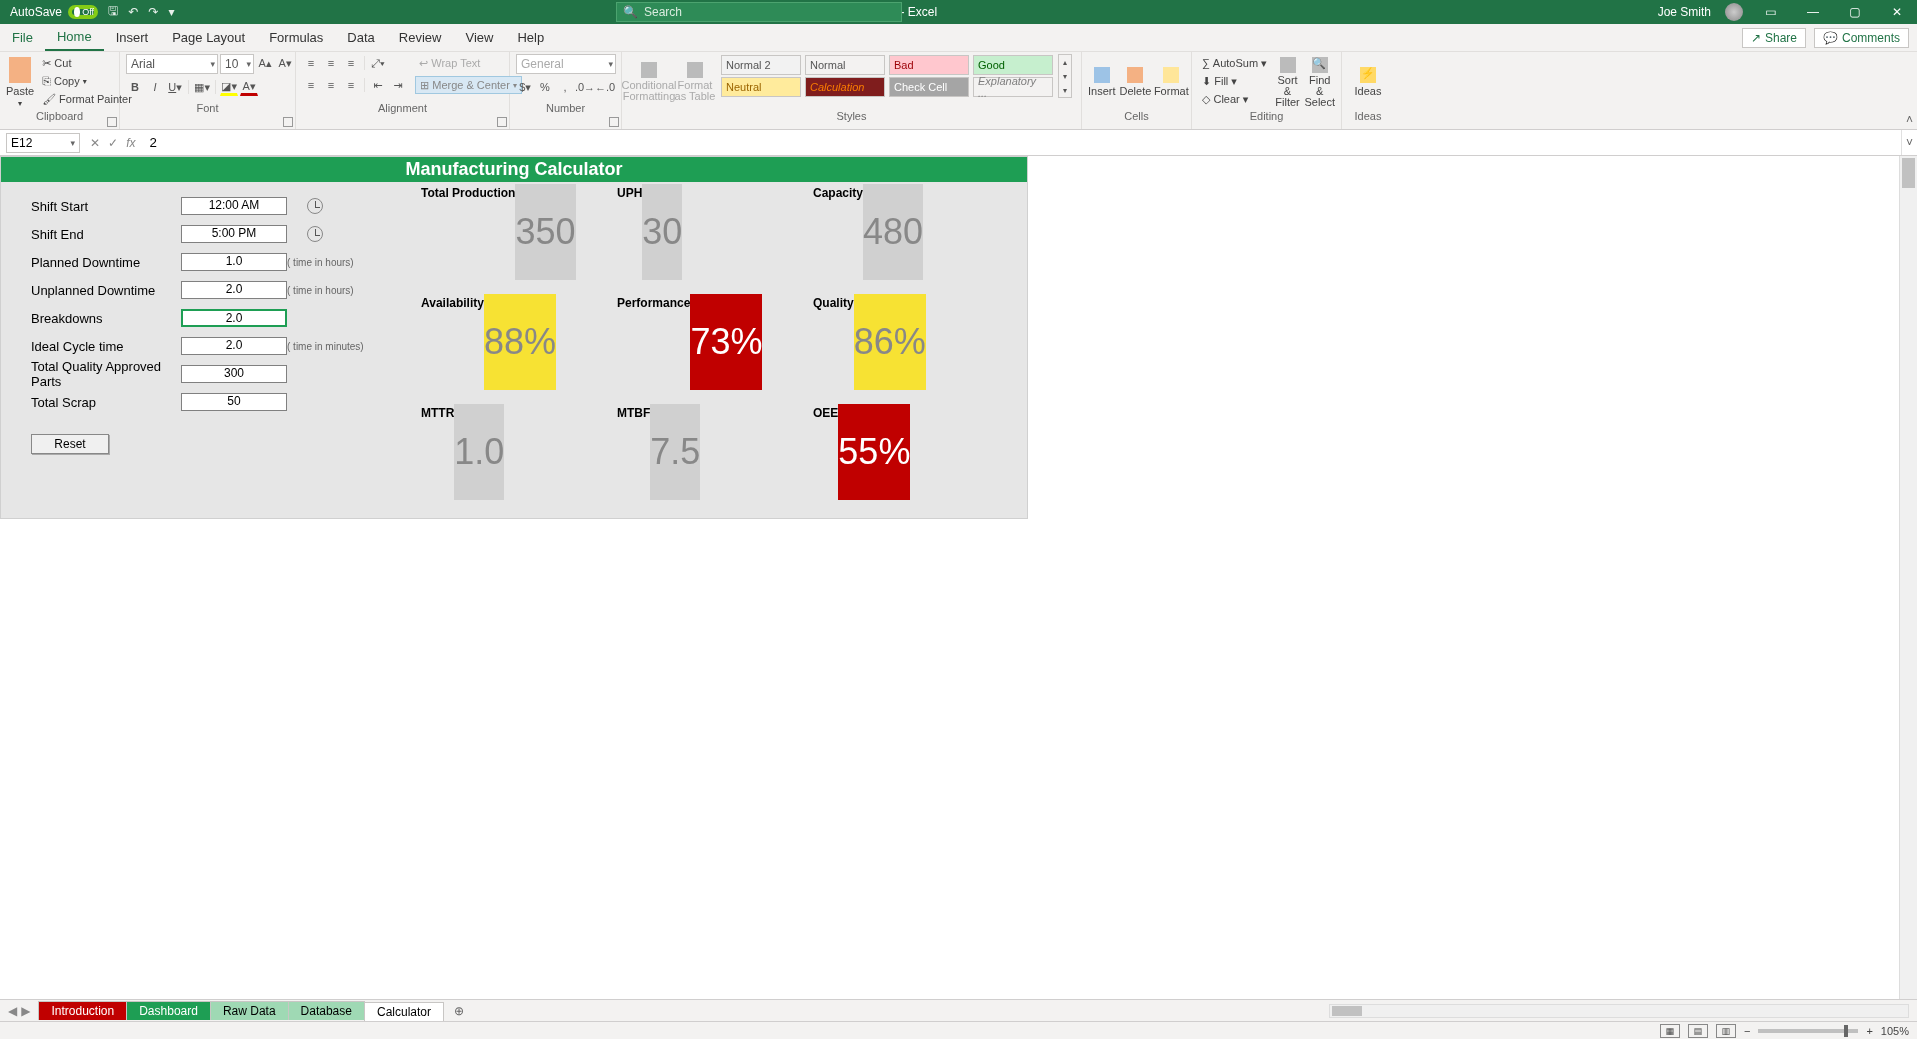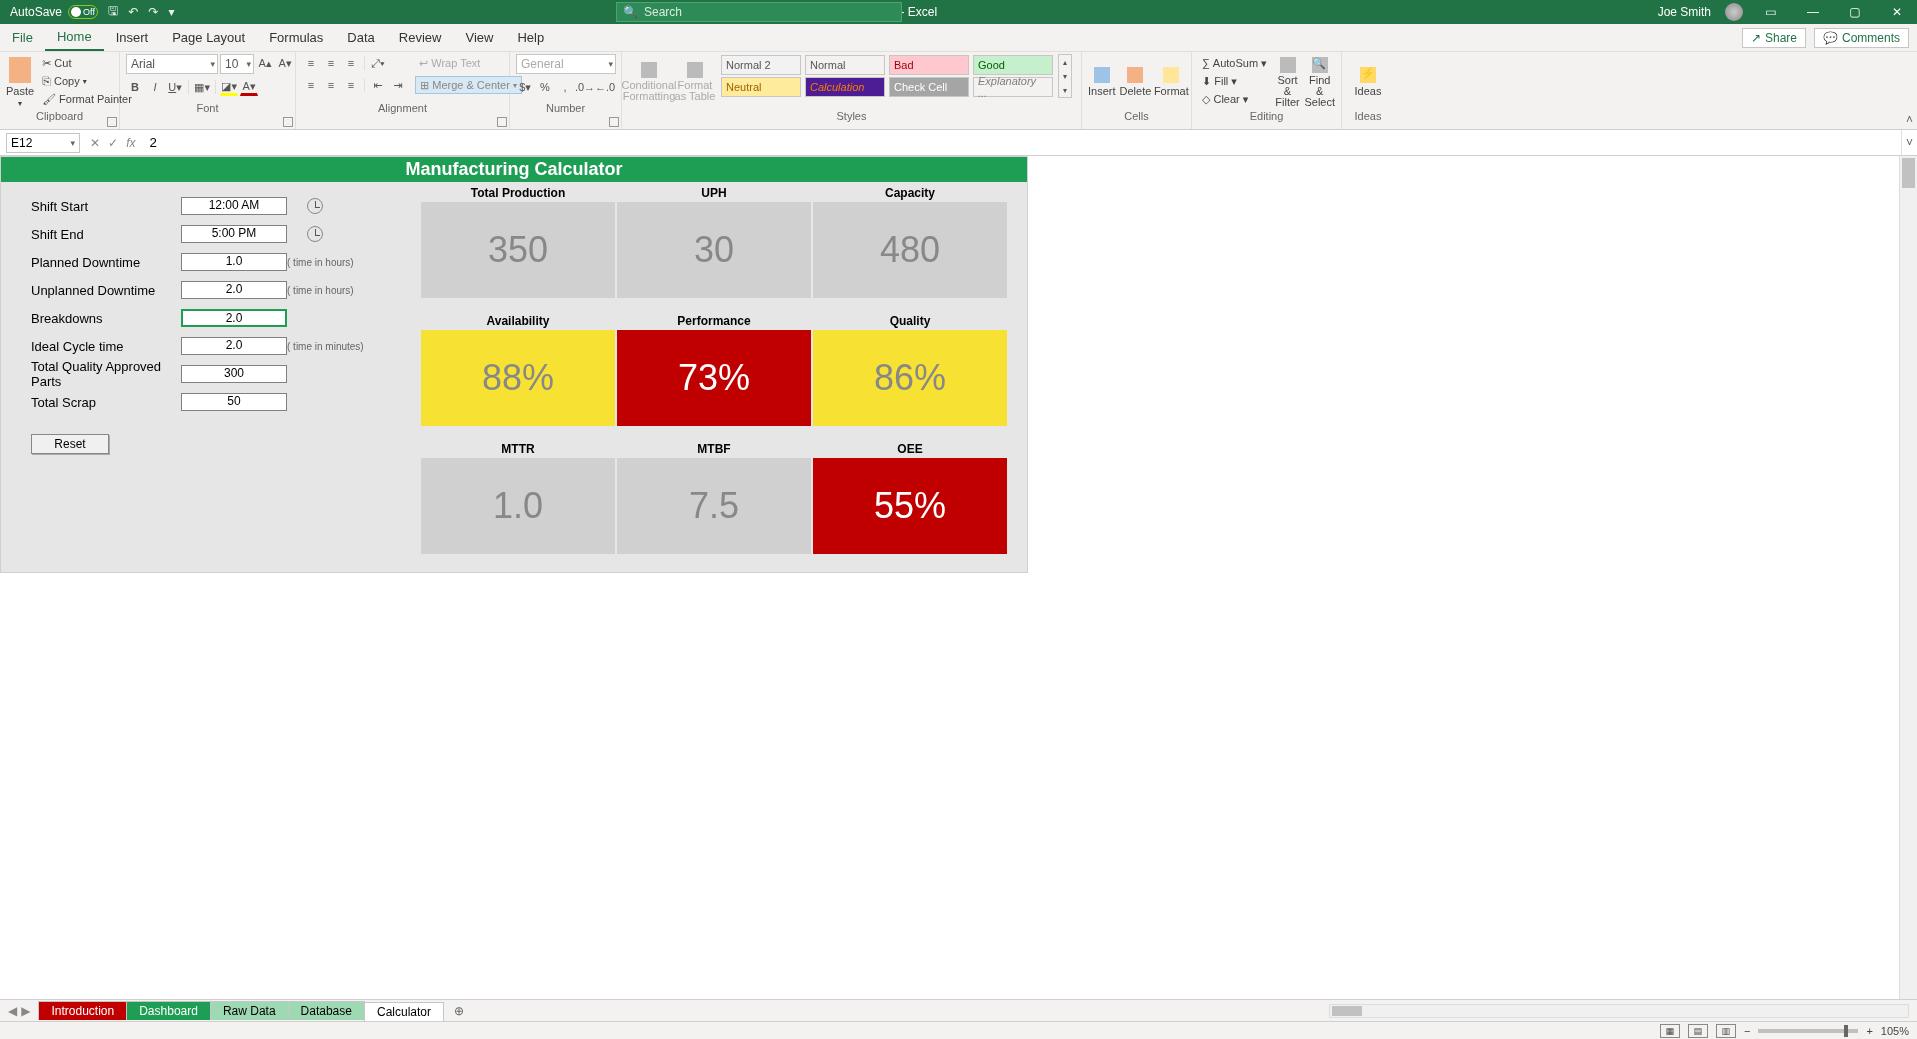--- a/index.html
+++ b/index.html
@@ -8,7 +8,7 @@
 
 .title-bar { height: 24px; background: #217346; display: flex; align-items: center; color: #fff; font-size: 12px; }
 .autosave-group { display: flex; align-items: center; margin-left: 10px; gap: 6px; }
-.toggle { width: 30px; height: 14px; border: 1px solid #84cc16; border-radius: 7px; position: relative; display: flex; align-items: center; }
+.toggle { width: 30px; height: 14px; border: 4px solid #84cc16; border-radius: 7px; position: relative; display: flex; align-items: center; }
 .toggle-knob { width: 10px; height: 10px; background: #fff; border-radius: 50%; margin-left: 2px; }
 .toggle-label { font-size: 9px; margin-left: 2px; }
 .qat { display: flex; gap: 10px; margin-left: 10px; align-items: center; }

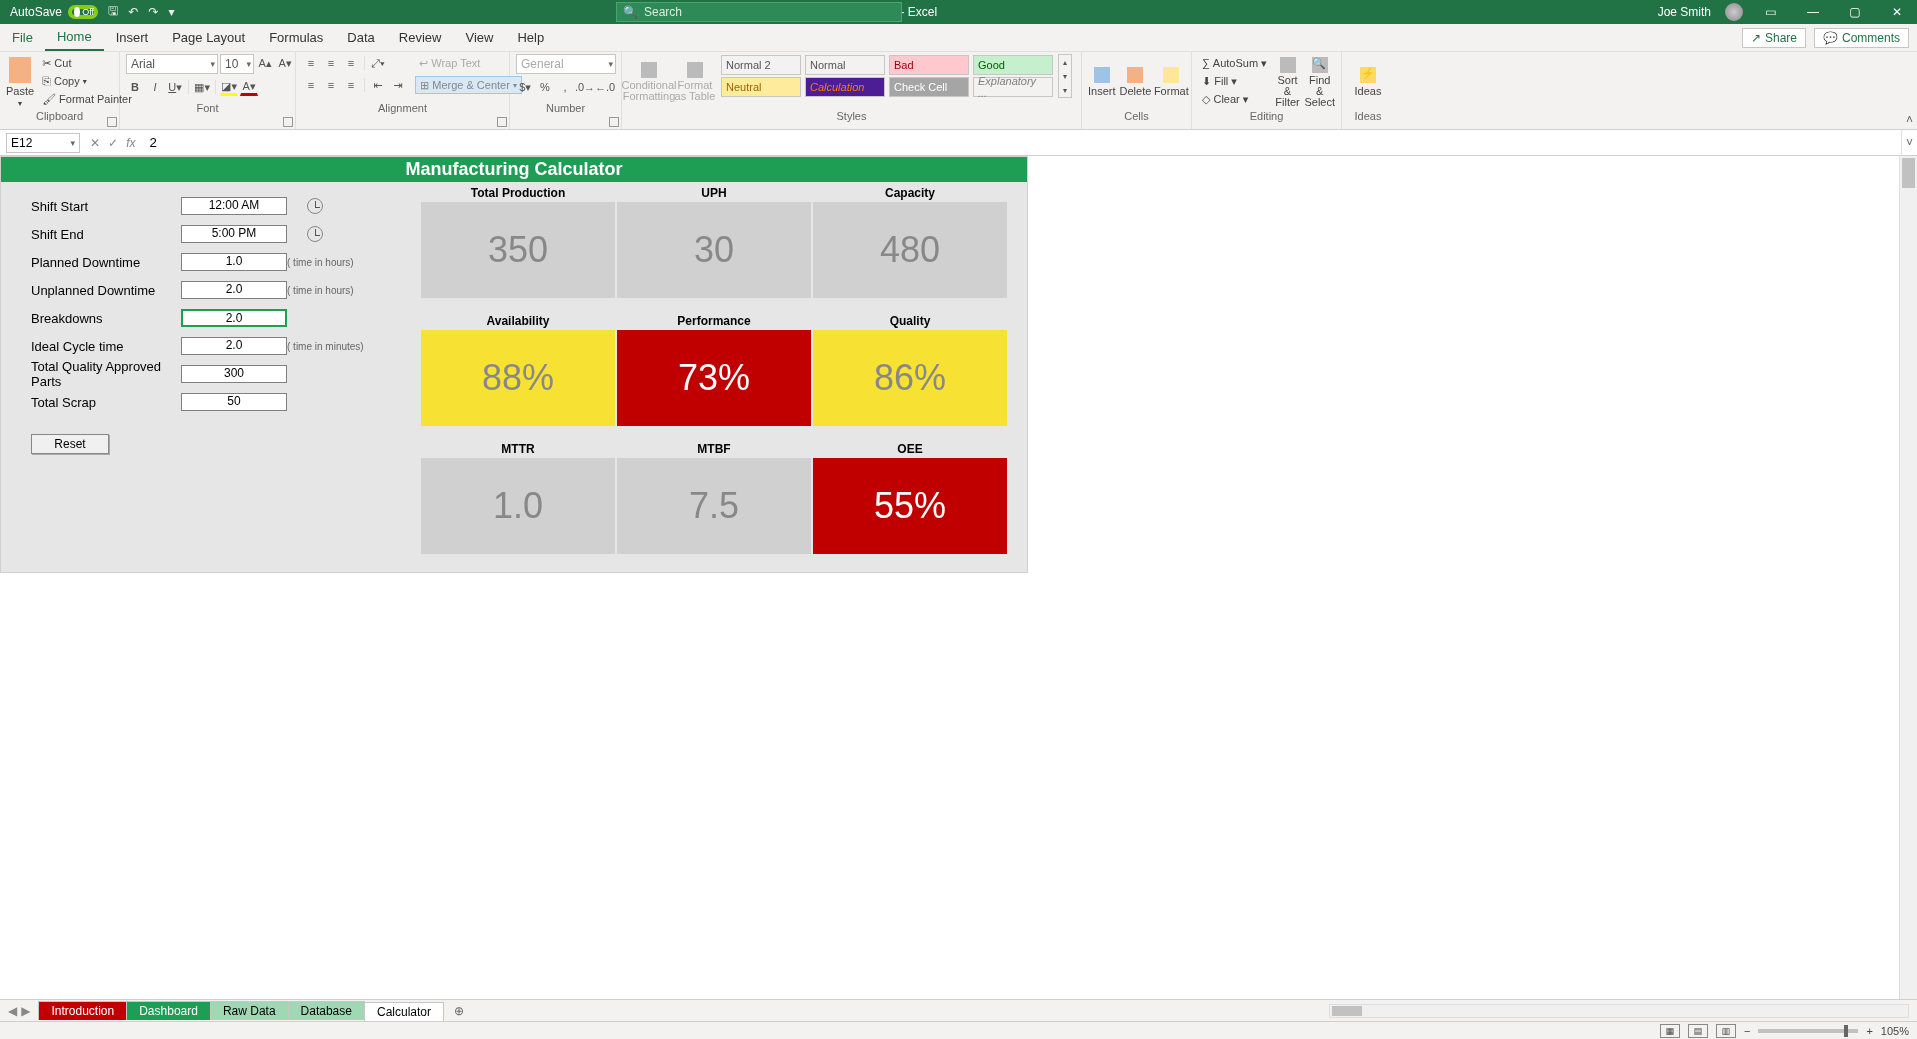--- a/index.html
+++ b/index.html
@@ -50,7 +50,7 @@
 .style-bad { background: #ffc7ce; color: #9c0006; }
 .style-good { background: #c6efce; color: #006100; }
 .style-neutral { background: #ffeb9c; color: #9c6500; }
-.style-calc { background: #4c1d95; color: #fa7d00; font-style: italic; }
+.style-calc { background: #7f1d1d; color: #fa7d00; font-style: italic; }
 .style-check { background: #a5a5a5; color: #fff; }
 .style-expl { font-style: italic; color: #7f7f7f; }
 

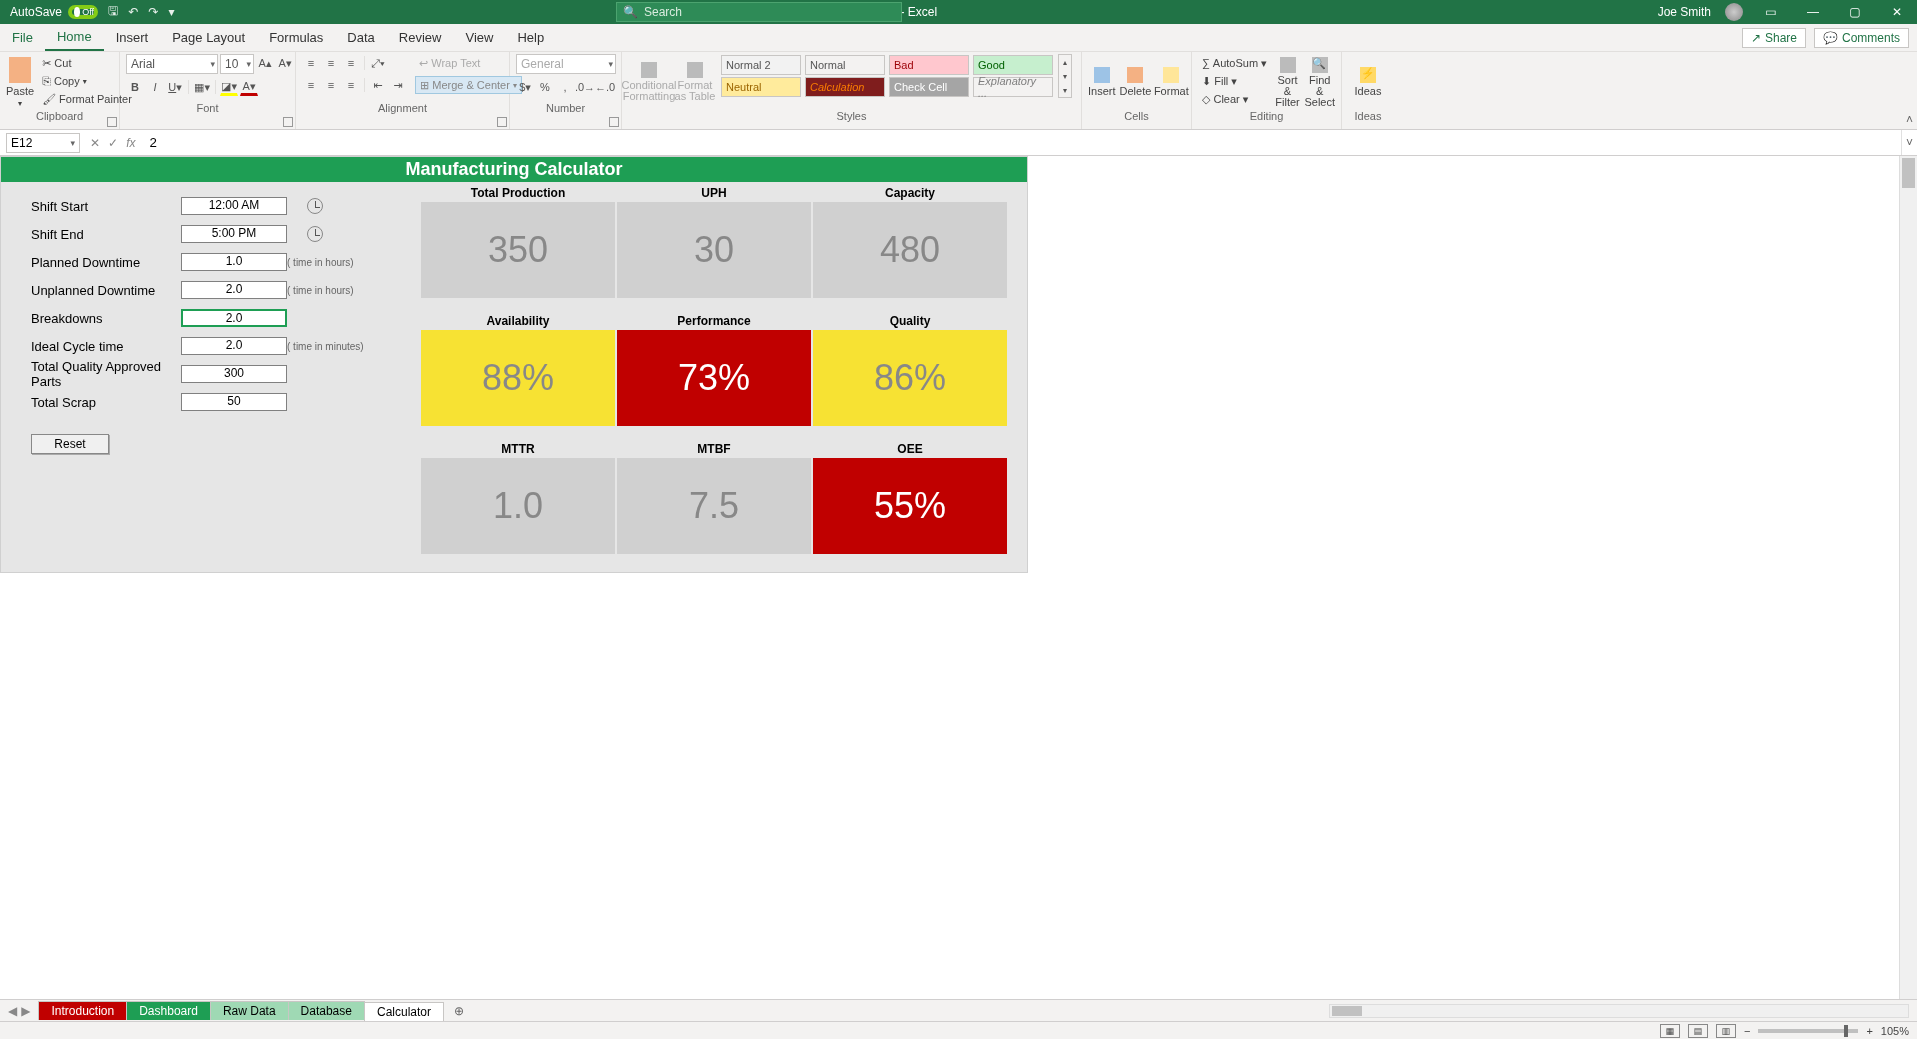--- a/index.html
+++ b/index.html
@@ -83,7 +83,7 @@
 
 .kpis { flex: 1; display: flex; flex-direction: column; gap: 14px; margin-top: -8px; }
 .kpi-row { display: flex; gap: 2px; }
-.kpi { flex: 1; display: flex; flex-direction: column; }
+.kpi { flex: 1; display: flex; flex-direction: row; }
 .kpi-label { font-size: 12px; font-weight: bold; text-align: center; padding: 2px 0; }
 .kpi-val { height: 96px; display: flex; align-items: center; justify-content: center; font-size: 36px; font-weight: 500; }
 .bg-gray { background: #d0d0d0; color: #888; }

